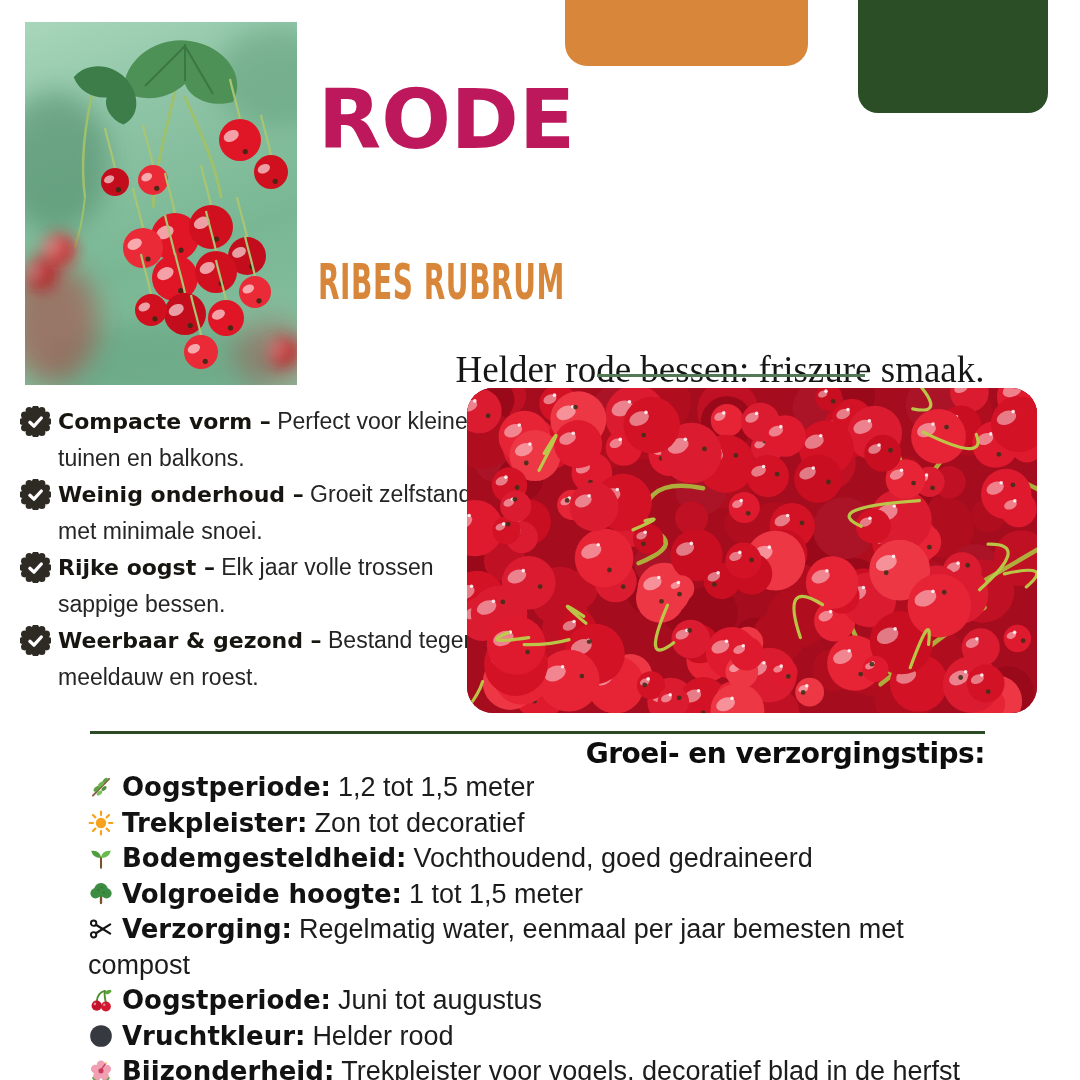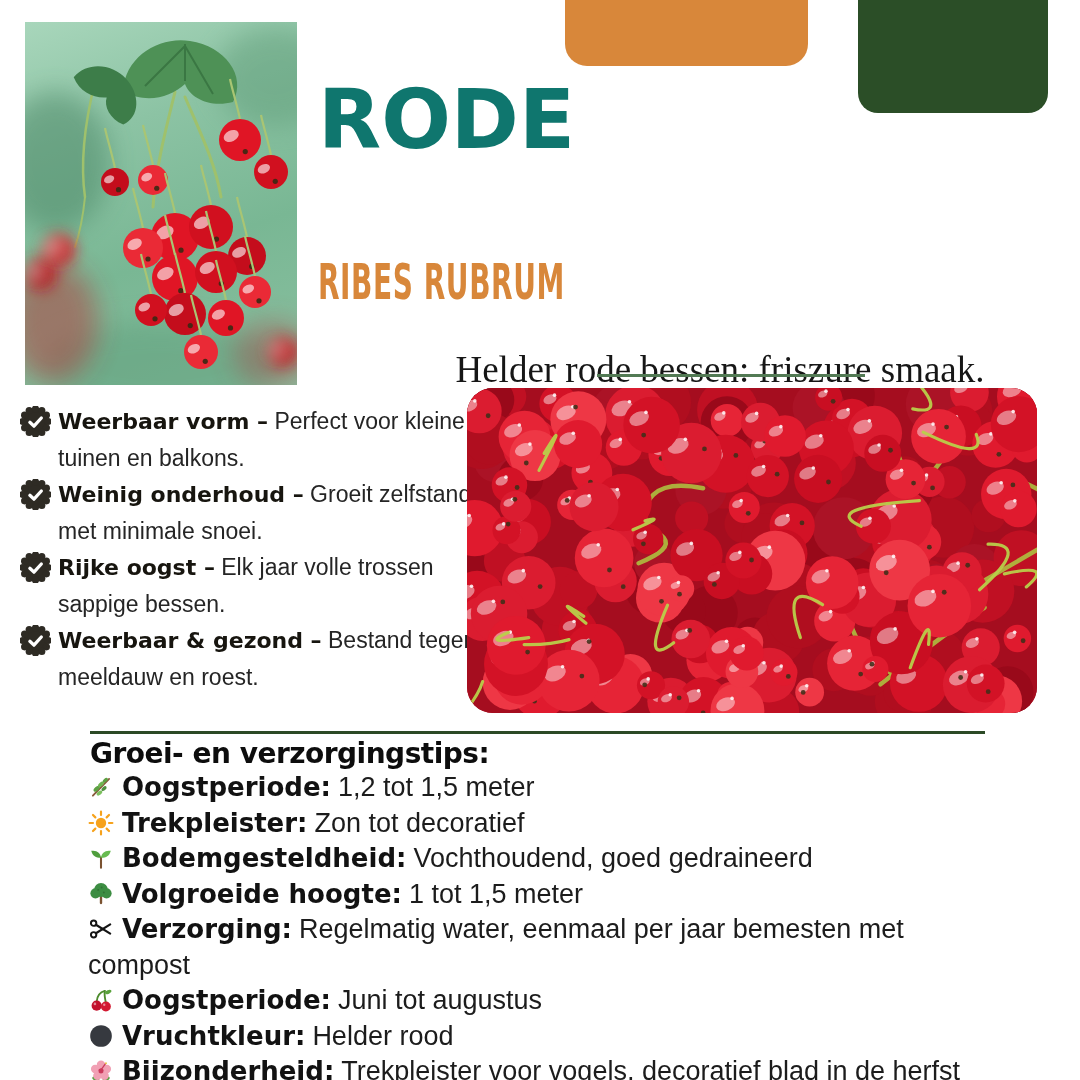--- a/index.html
+++ b/index.html
@@ -20,7 +20,7 @@
   .photo-portrait svg { display:block; }
 
   
-  .title { position:absolute; left:318px; top:74px; color:#0f766e;
+  .title { position:absolute; left:318px; top:74px; color:#be185d;
            font-family:"DejaVu Sans", sans-serif; font-weight:bold;
            font-size:82px; line-height:92px; letter-spacing:0; }
   .subtitle { position:absolute; left:318px; top:257px; color:#d8873a;

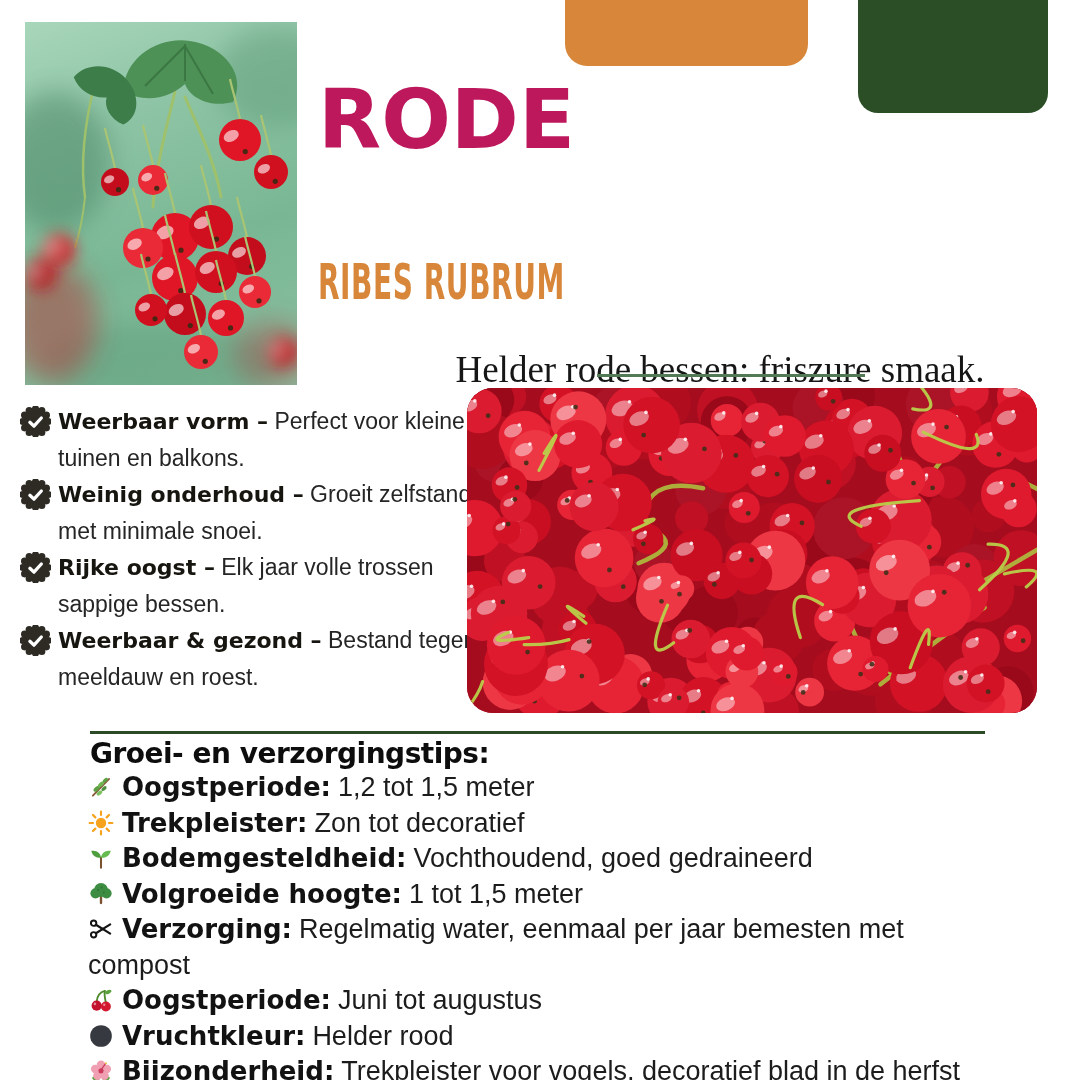--- a/index.html
+++ b/index.html
@@ -309,7 +309,7 @@
       <svg class="badge">
           <use href="#sym-seal"></use>
         </svg>
-      <p><b>Weerbaar vorm –</b> <span>Perfect voor kleine tuinen en balkons.</span></p>
+      <p><b>Compacte vorm –</b> <span>Perfect voor kleine tuinen en balkons.</span></p>
     </div>
     <div class="feature">
       <svg class="badge">

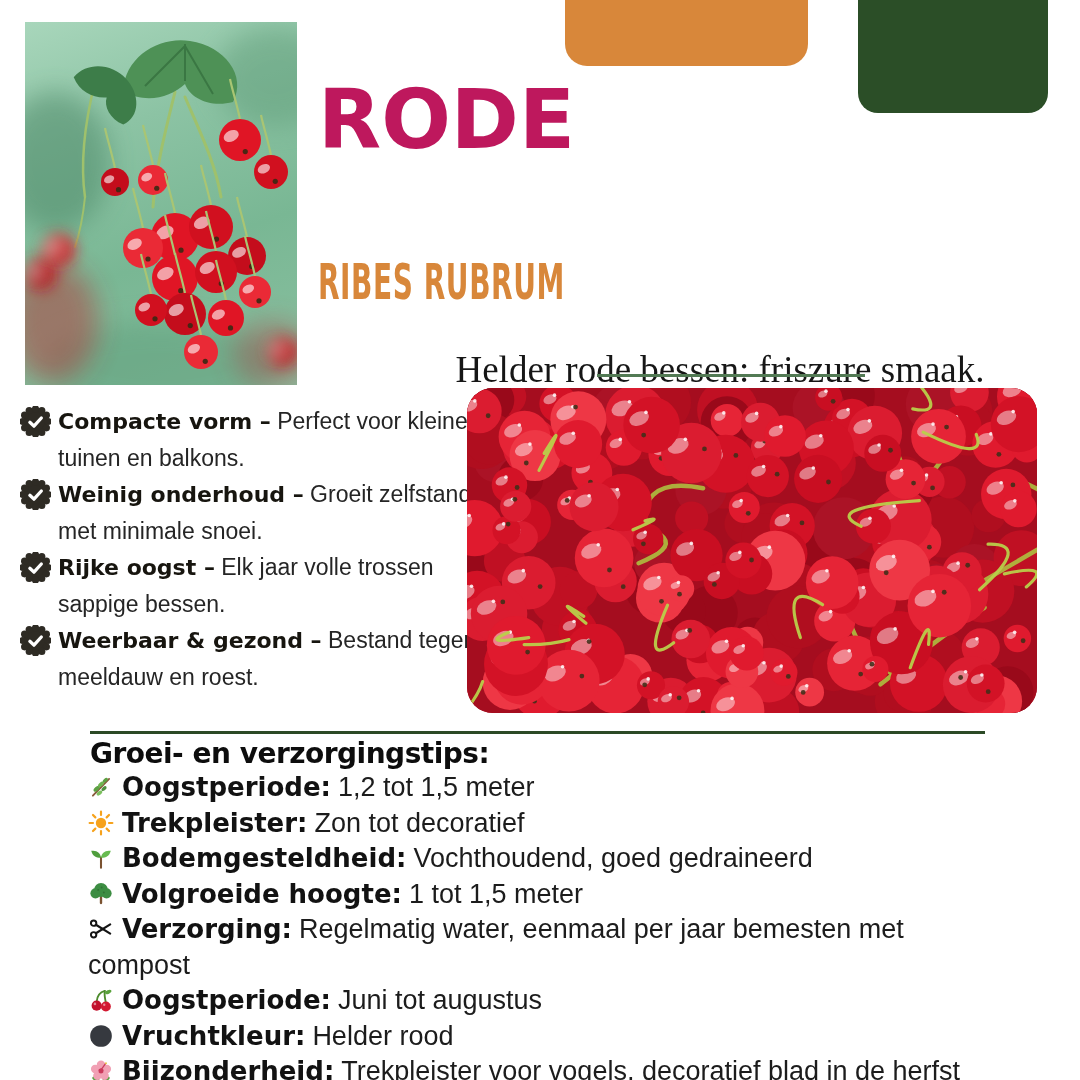--- a/index.html
+++ b/index.html
@@ -45,7 +45,7 @@
 
   
   .divider { position:absolute; left:90px; top:731px; width:895px; height:3px; background:#2c4a26; }
-  .tips-heading { position:absolute; left:90px; top:737px; width:895px; text-align:left;
+  .tips-heading { position:absolute; left:90px; top:737px; width:895px; text-align:right;
                   font-family:"DejaVu Sans", sans-serif; font-weight:bold;
                   font-size:28px; letter-spacing:-0.5px; color:#0d0d0d; }
   .tips { position:absolute; left:88px; top:770px; width:960px; }

